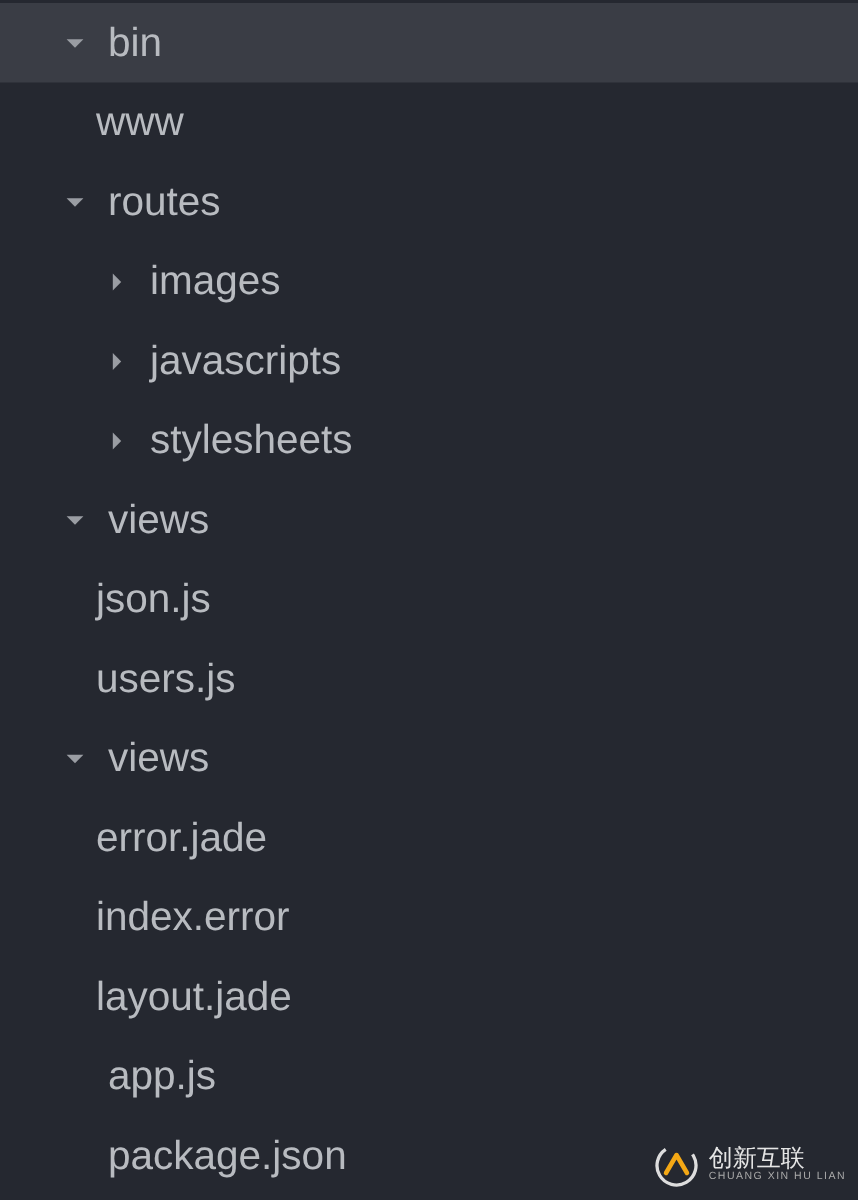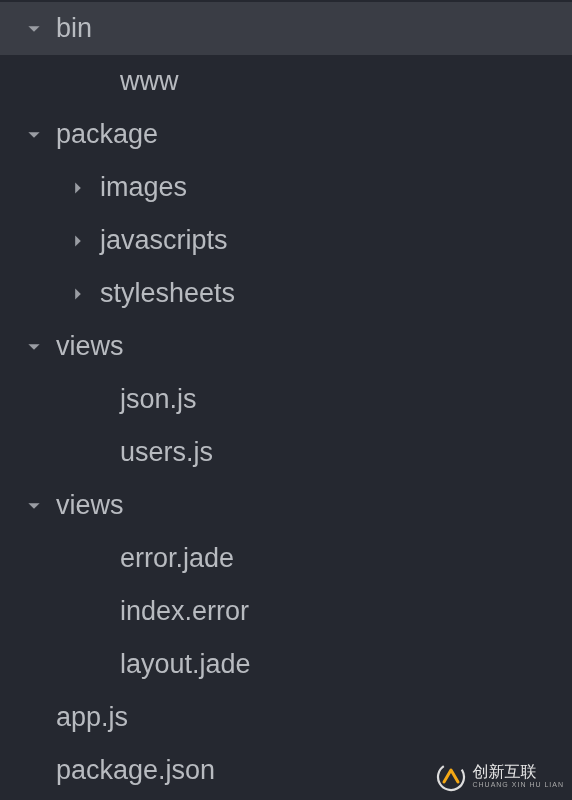--- a/index.html
+++ b/index.html
@@ -25,7 +25,7 @@
   .tree-item.selected {
     background: #3a3d45;
   }
-  .indent-0 { padding-left: 24px; }
+  .indent-0 { padding-left: 40px; }
   .indent-1 { padding-left: 88px; }
   .indent-2 { padding-left: 68px; }
   .arrow {

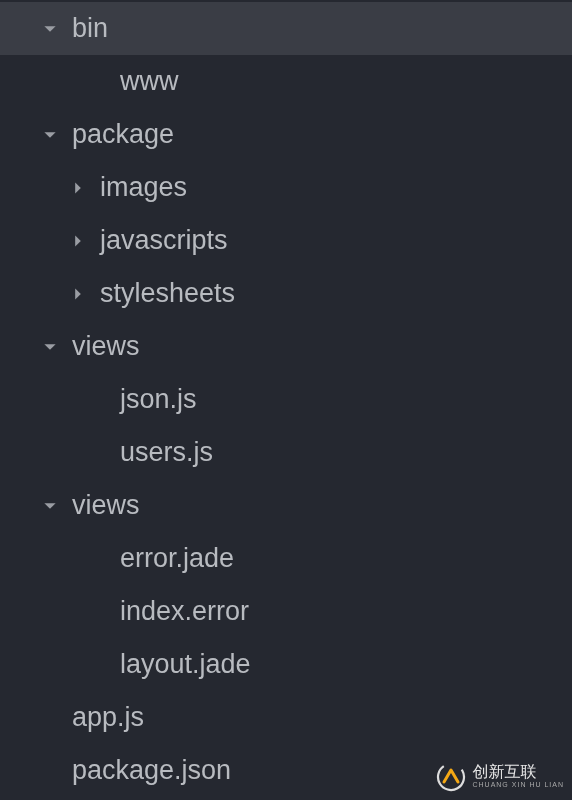--- a/index.html
+++ b/index.html
@@ -26,7 +26,7 @@
     background: #3a3d45;
   }
   .indent-0 { padding-left: 40px; }
-  .indent-1 { padding-left: 88px; }
+  .indent-1 { padding-left: 32px; }
   .indent-2 { padding-left: 68px; }
   .arrow {
     width: 20px;

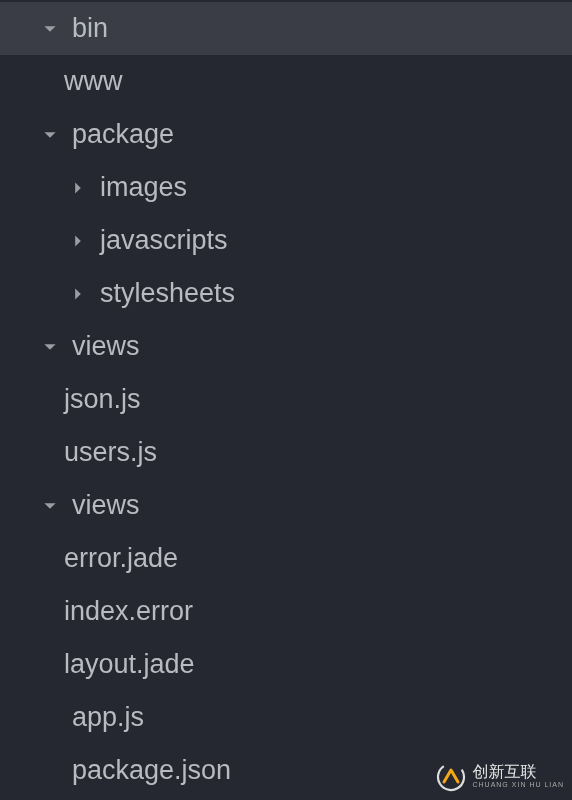--- a/index.html
+++ b/index.html
@@ -87,7 +87,7 @@
           <path d="M1 3 L5 7 L9 3 Z" fill="currentColor"></path>
         </svg>
       </span>
-      <span class="label">package</span>
+      <span class="label">routes</span>
     </div>
     <div class="tree-item indent-2">
       <span class="arrow">

